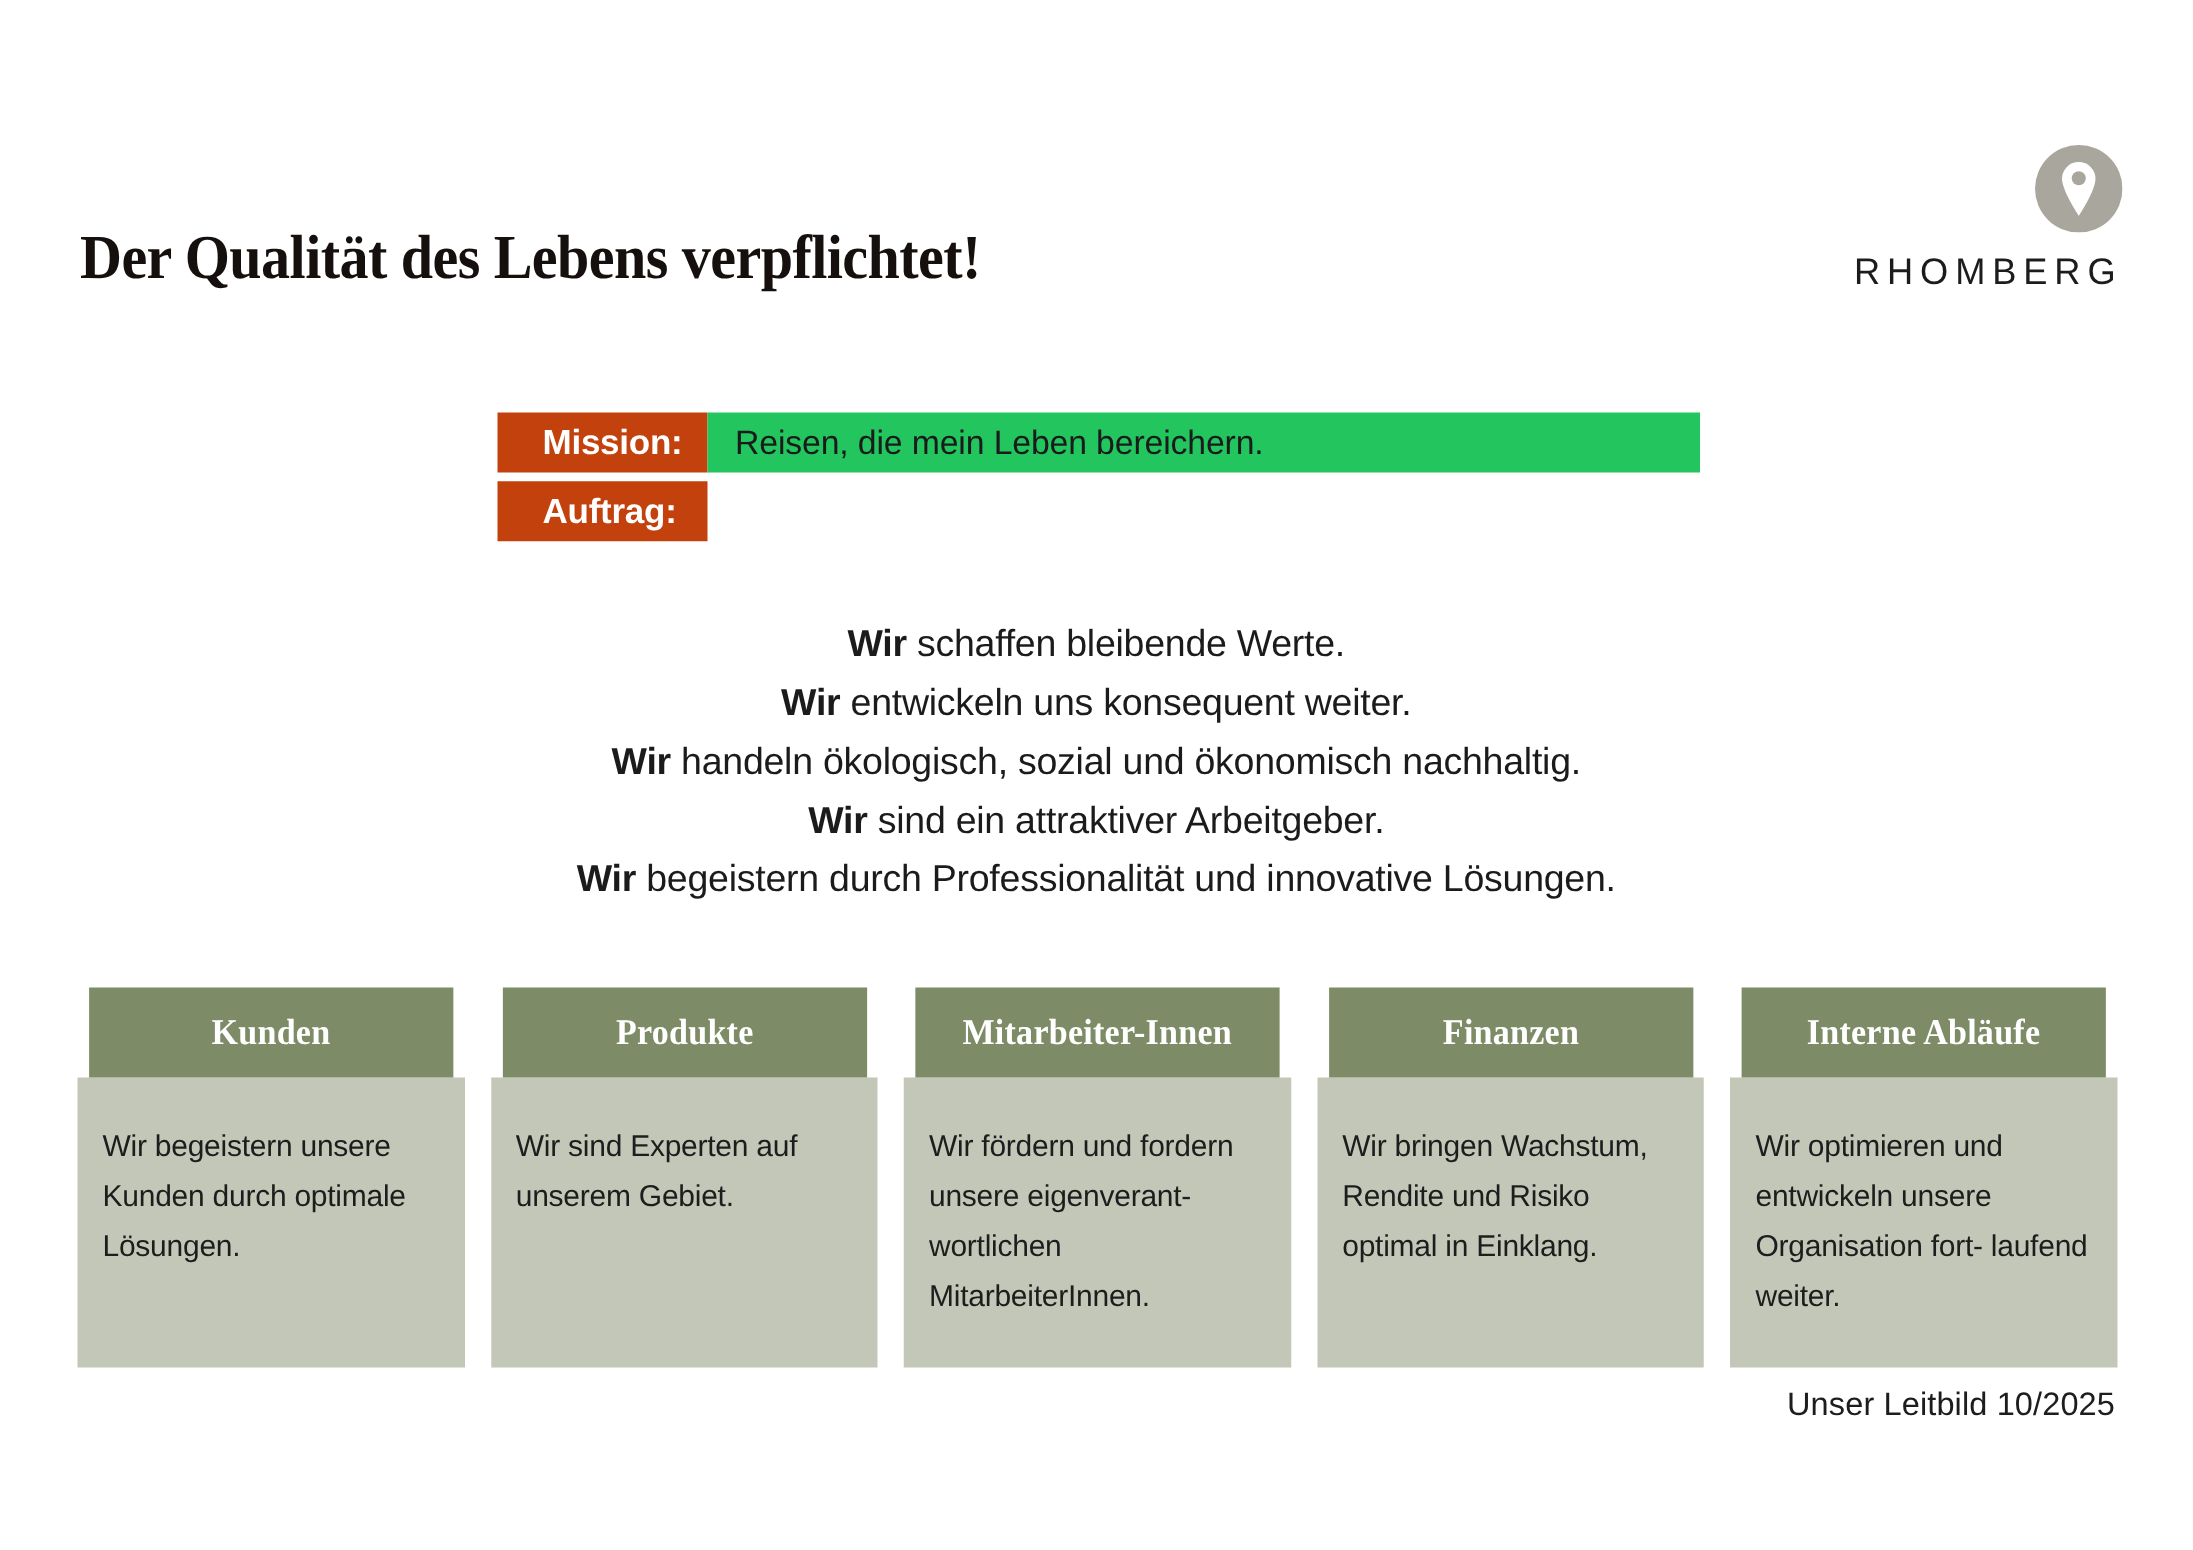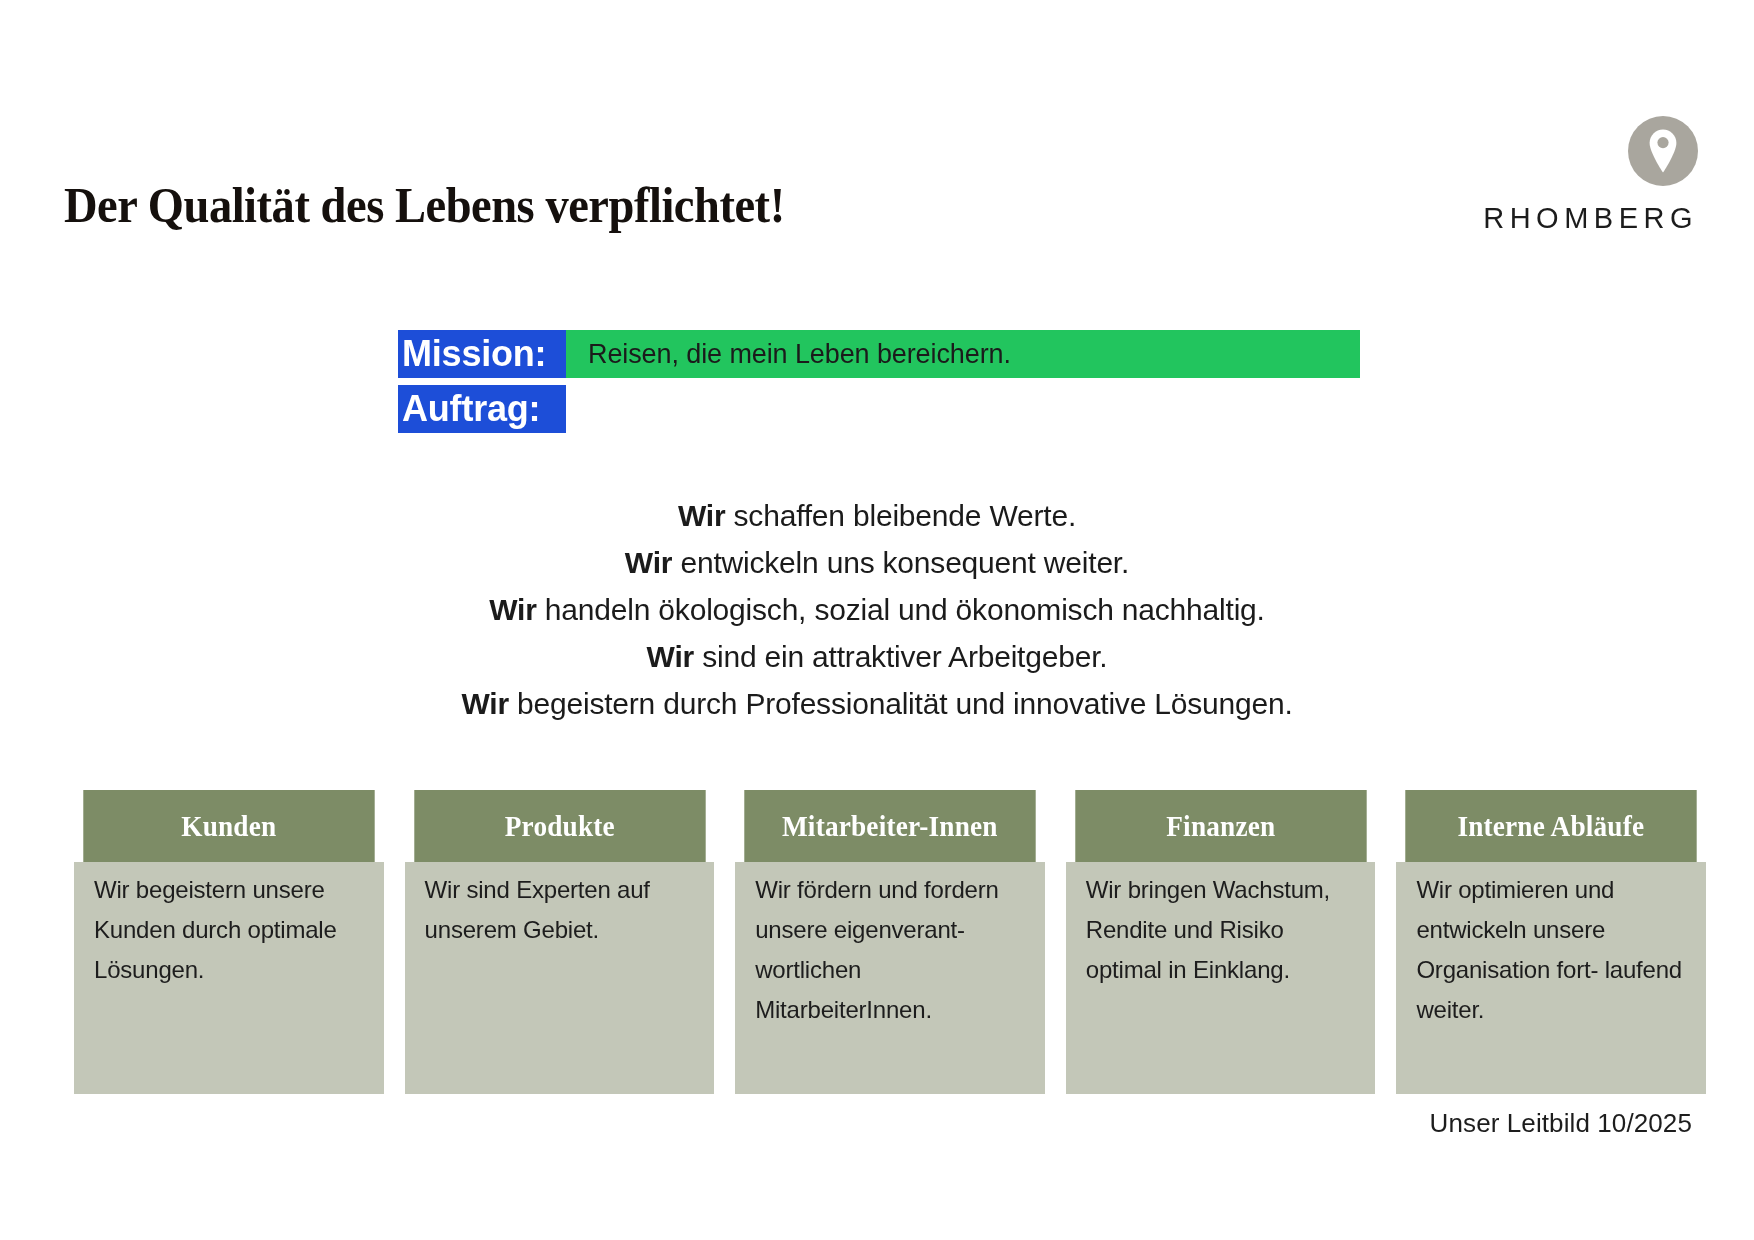--- a/index.html
+++ b/index.html
@@ -73,15 +73,15 @@
   }
   .statement-row:last-child { margin-bottom: 0; }
   .statement-label {
-    background: #1d4ed8;
+    background: #c2410c;
     color: #ffffff;
     font-weight: bold;
-    font-size: 36px;
+    font-size: 28px;
     width: 168px;
     min-width: 168px;
     display: flex;
     align-items: center;
-    padding-left: 4px;
+    padding-left: 36px;
     box-sizing: border-box;
     letter-spacing: -0.2px;
   }

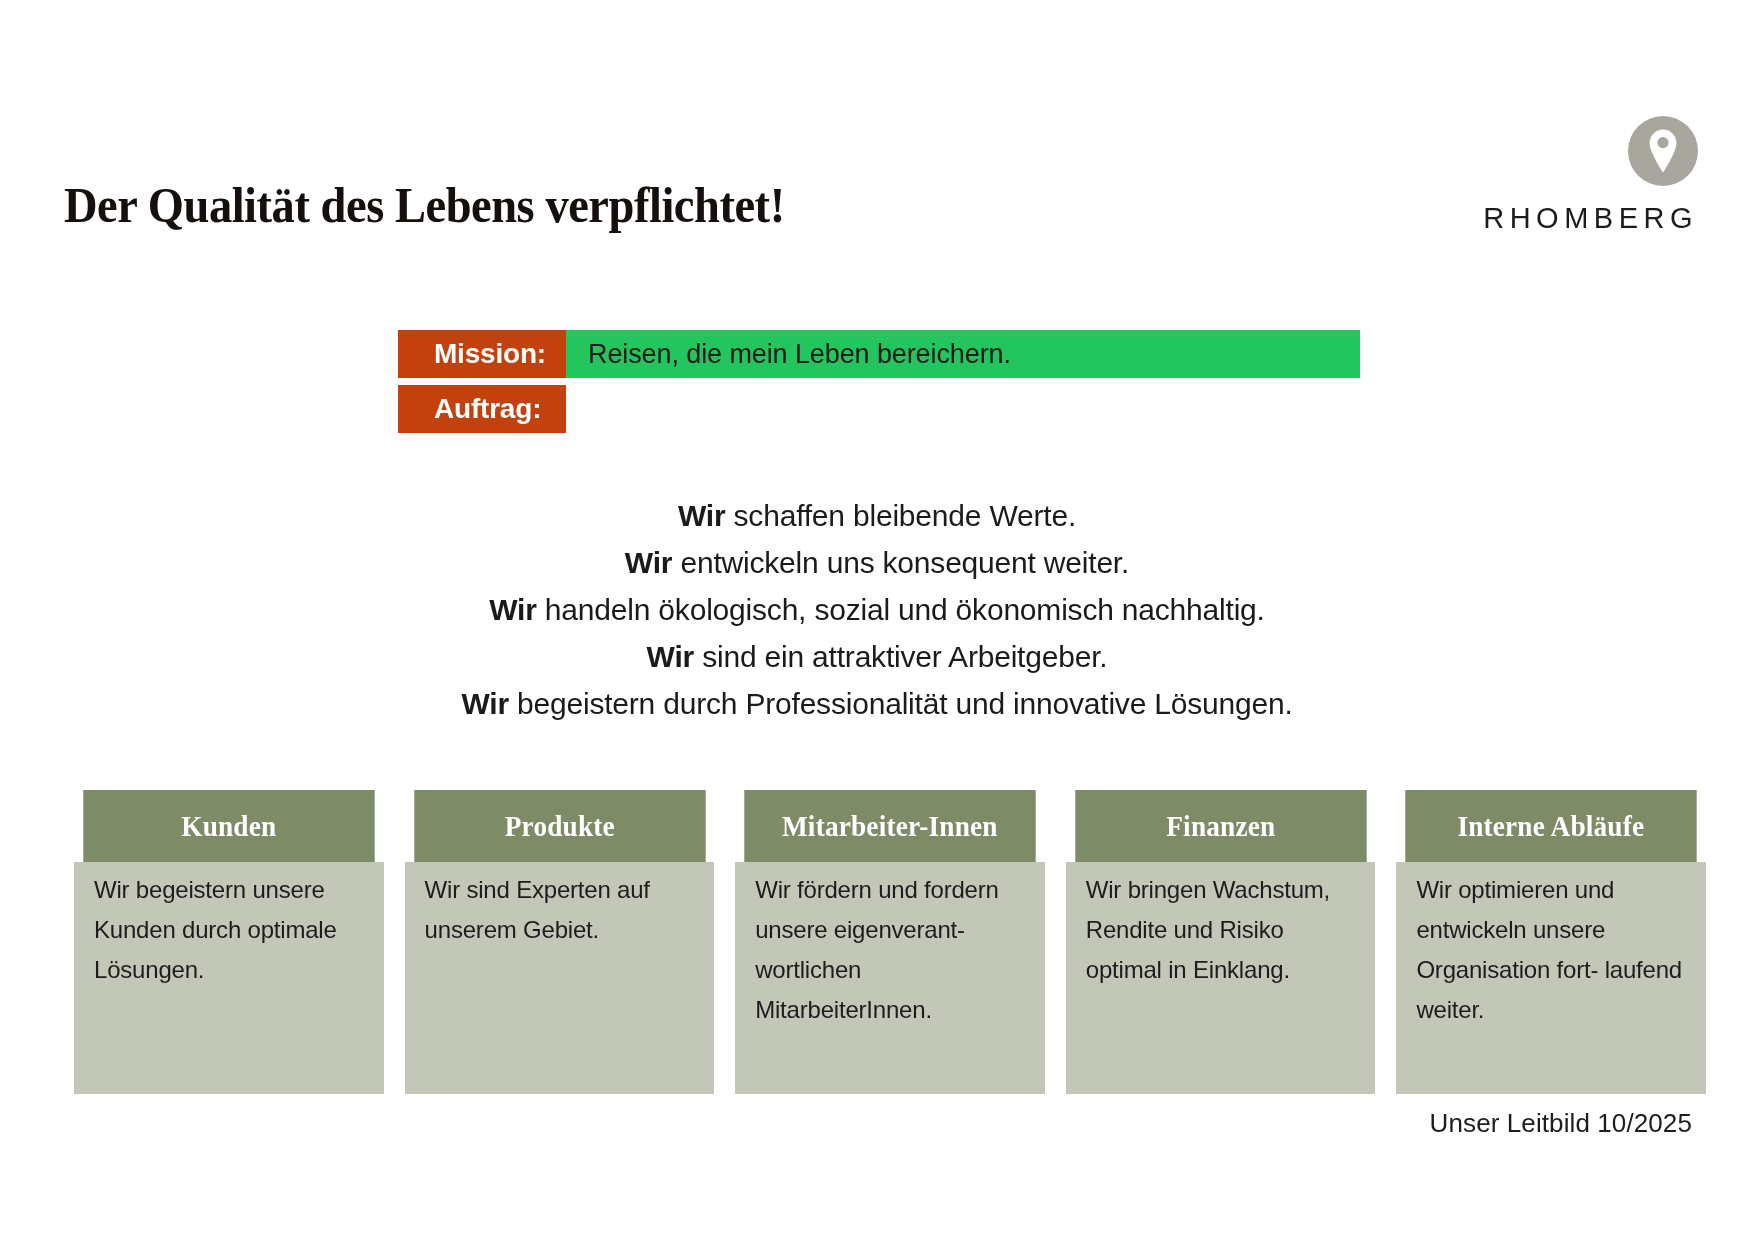--- a/index.html
+++ b/index.html
@@ -122,7 +122,6 @@
     width: 1632px;
     display: flex;
     gap: 21px;
-    margin-left: 12px;
   }
   .column {
     flex: 1 1 0;

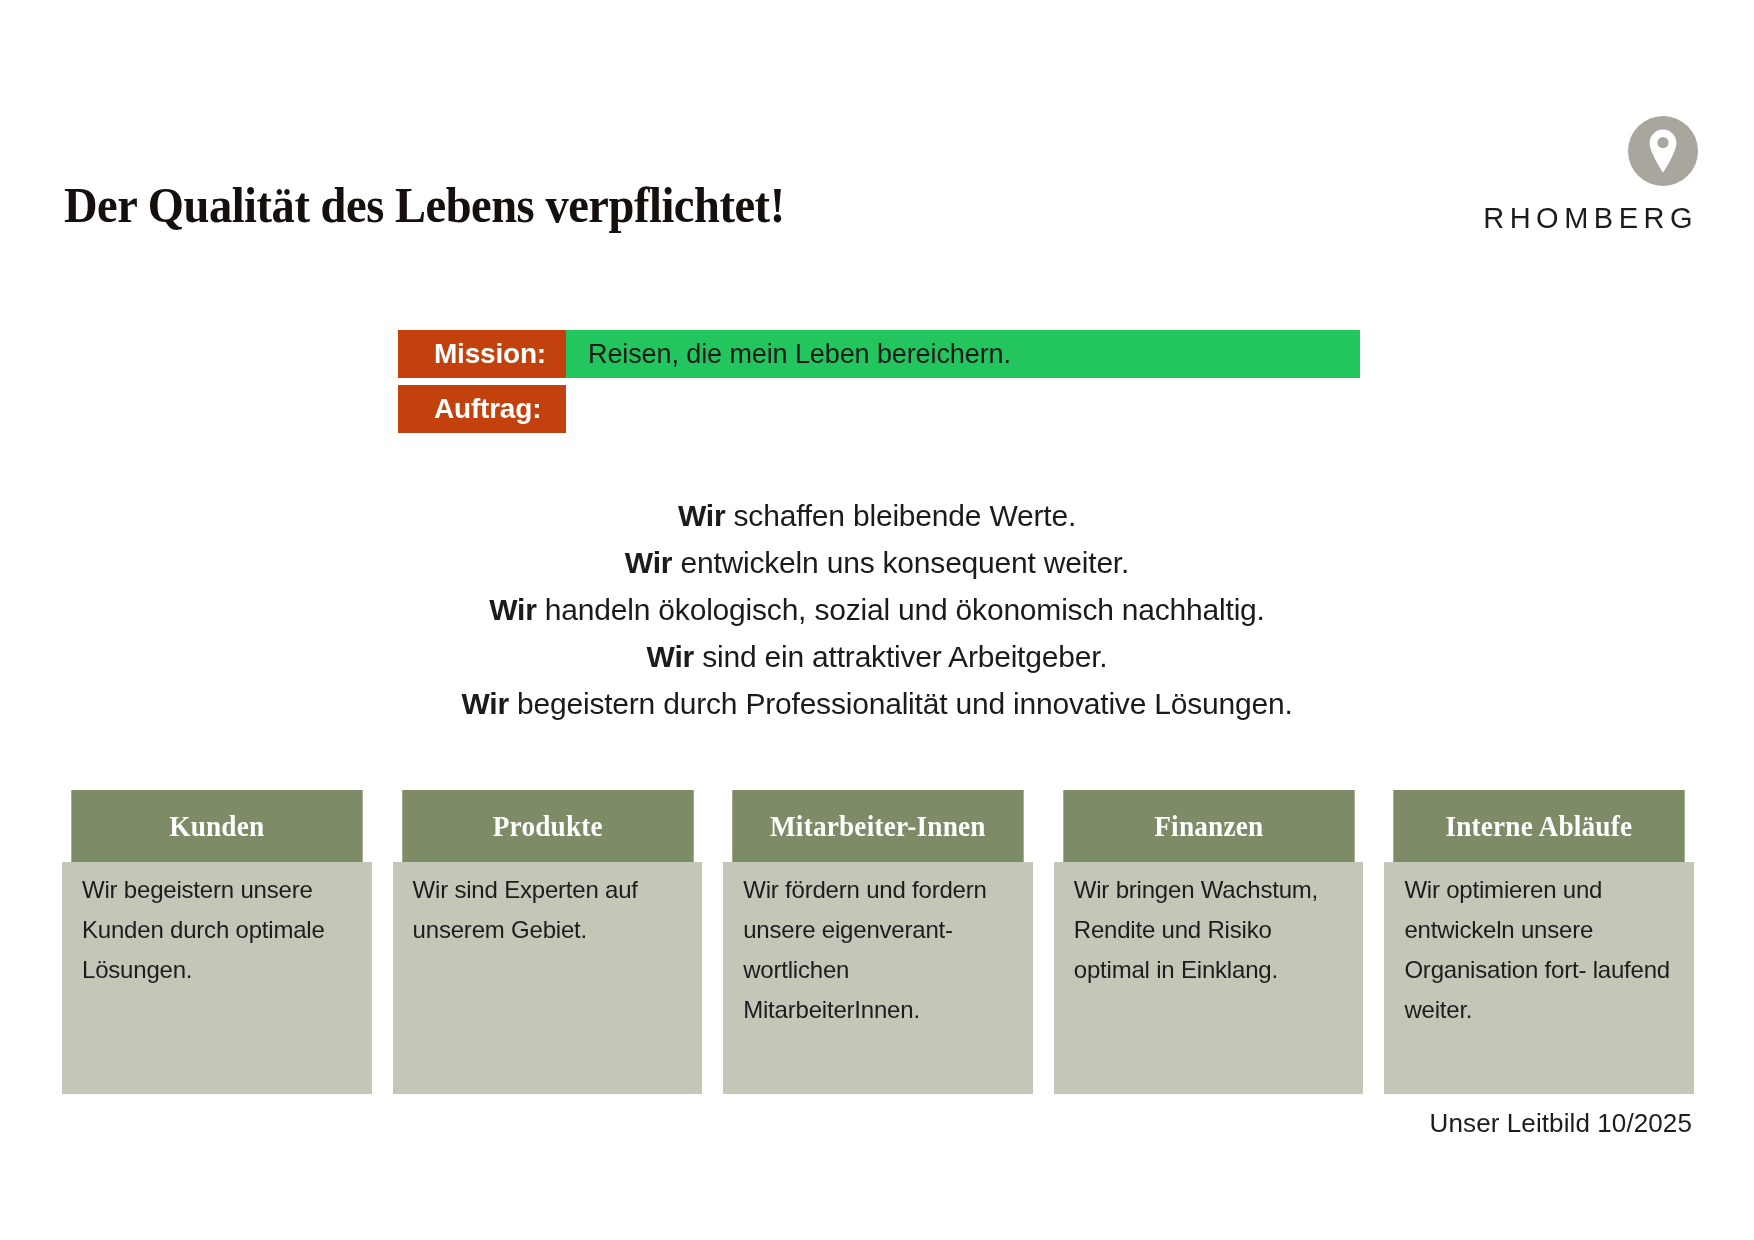--- a/index.html
+++ b/index.html
@@ -145,7 +145,7 @@
   .column-body {
     background: #c3c7b8;
     height: 232px;
-    padding: 8px 20px 0 20px;
+    padding: 36px 20px 0 20px;
     box-sizing: border-box;
     font-size: 24px;
     line-height: 40px;

